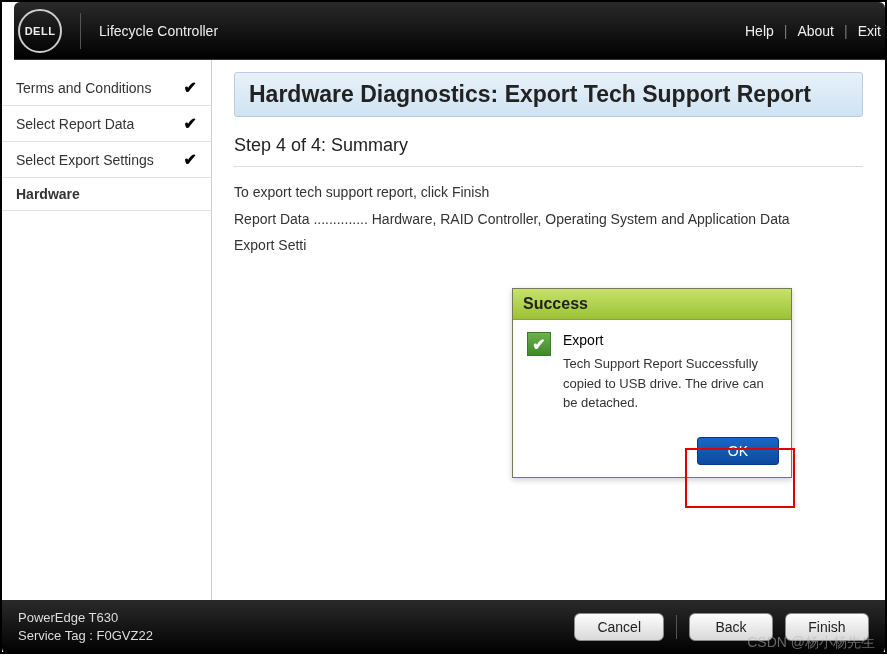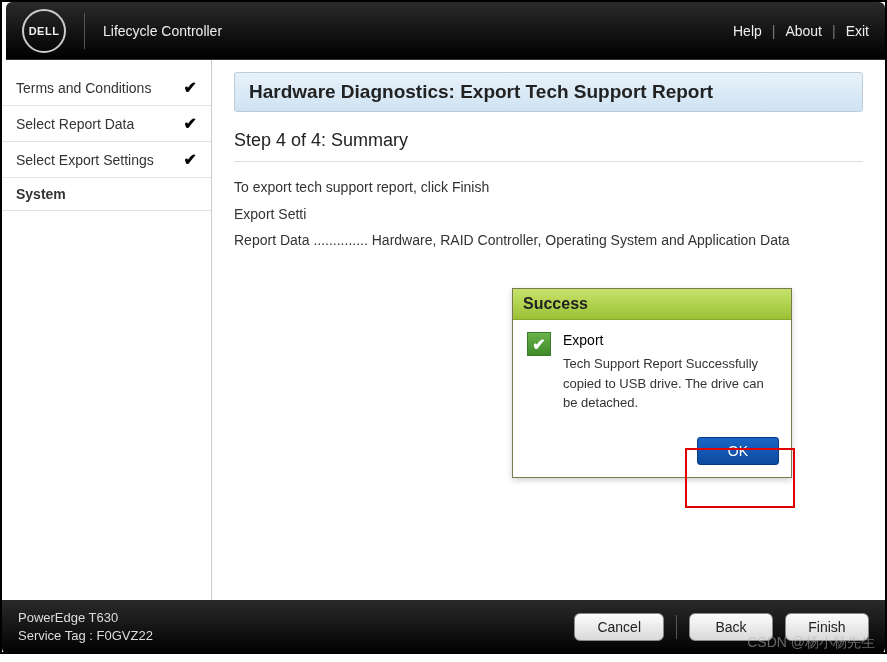--- a/index.html
+++ b/index.html
@@ -18,11 +18,11 @@
       border-bottom: 1px solid #333;
       display: flex;
       align-items: center;
-      padding: 0 16px;
+      padding: 0 4px;
       color: #fff;
       border-top-left-radius: 6px;
       border-top-right-radius: 6px;
-      margin: 2px 2px 0 6px;
+      margin: 2px 2px 0 14px;
     }
     .logo-ring {
       width: 44px; height: 44px;

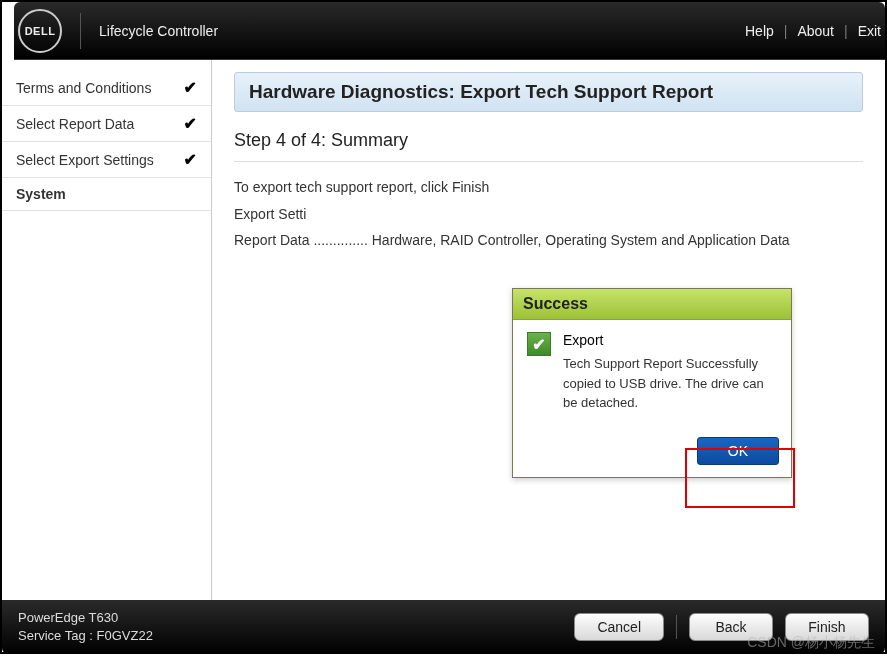--- a/index.html
+++ b/index.html
@@ -74,7 +74,7 @@
       border-radius: 3px;
       padding: 8px 14px;
       font-weight: bold;
-      font-size: 19px;
+      font-size: 23px;
       color: #222;
     }
     .step-title {

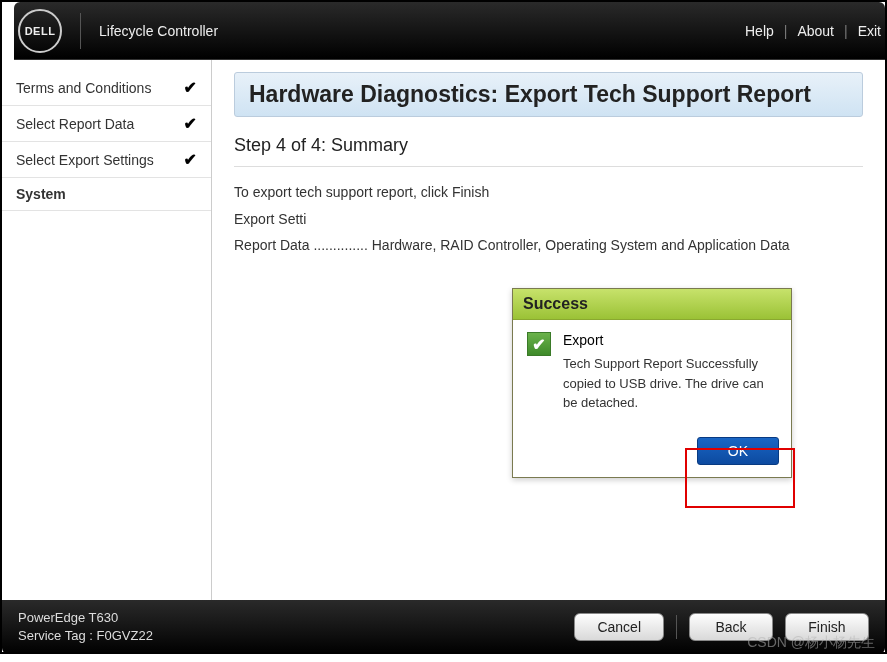--- a/index.html
+++ b/index.html
@@ -204,7 +204,7 @@
       <span class="check">✔</span>
     </div>
     <div class="side-item active">
-      <span>System</span>
+      <span>Hardware</span>
     </div>
   </div>
 

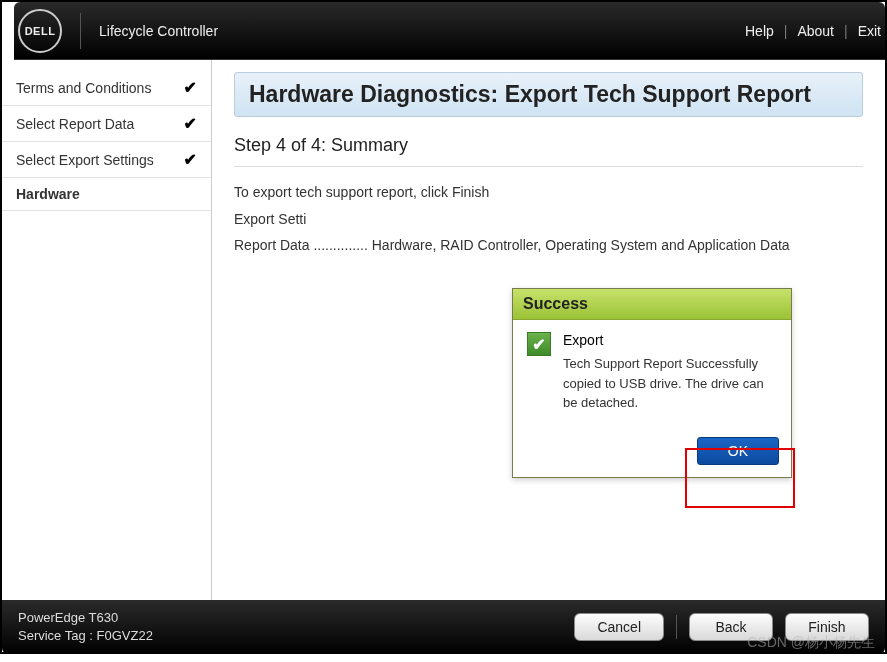--- a/index.html
+++ b/index.html
@@ -215,12 +215,12 @@
     <div class="body-text">
       <div class="row">To export tech support report, click Finish</div>
       <div class="row">
-        <span>Export Setti</span>
-      </div>
-      <div class="row">
         <span>Report Data</span>
         <span class="dots"> .............. </span>
         <span>Hardware, RAID Controller, Operating System and Application Data</span>
+      </div>
+      <div class="row">
+        <span>Export Setti</span>
       </div>
     </div>
 

